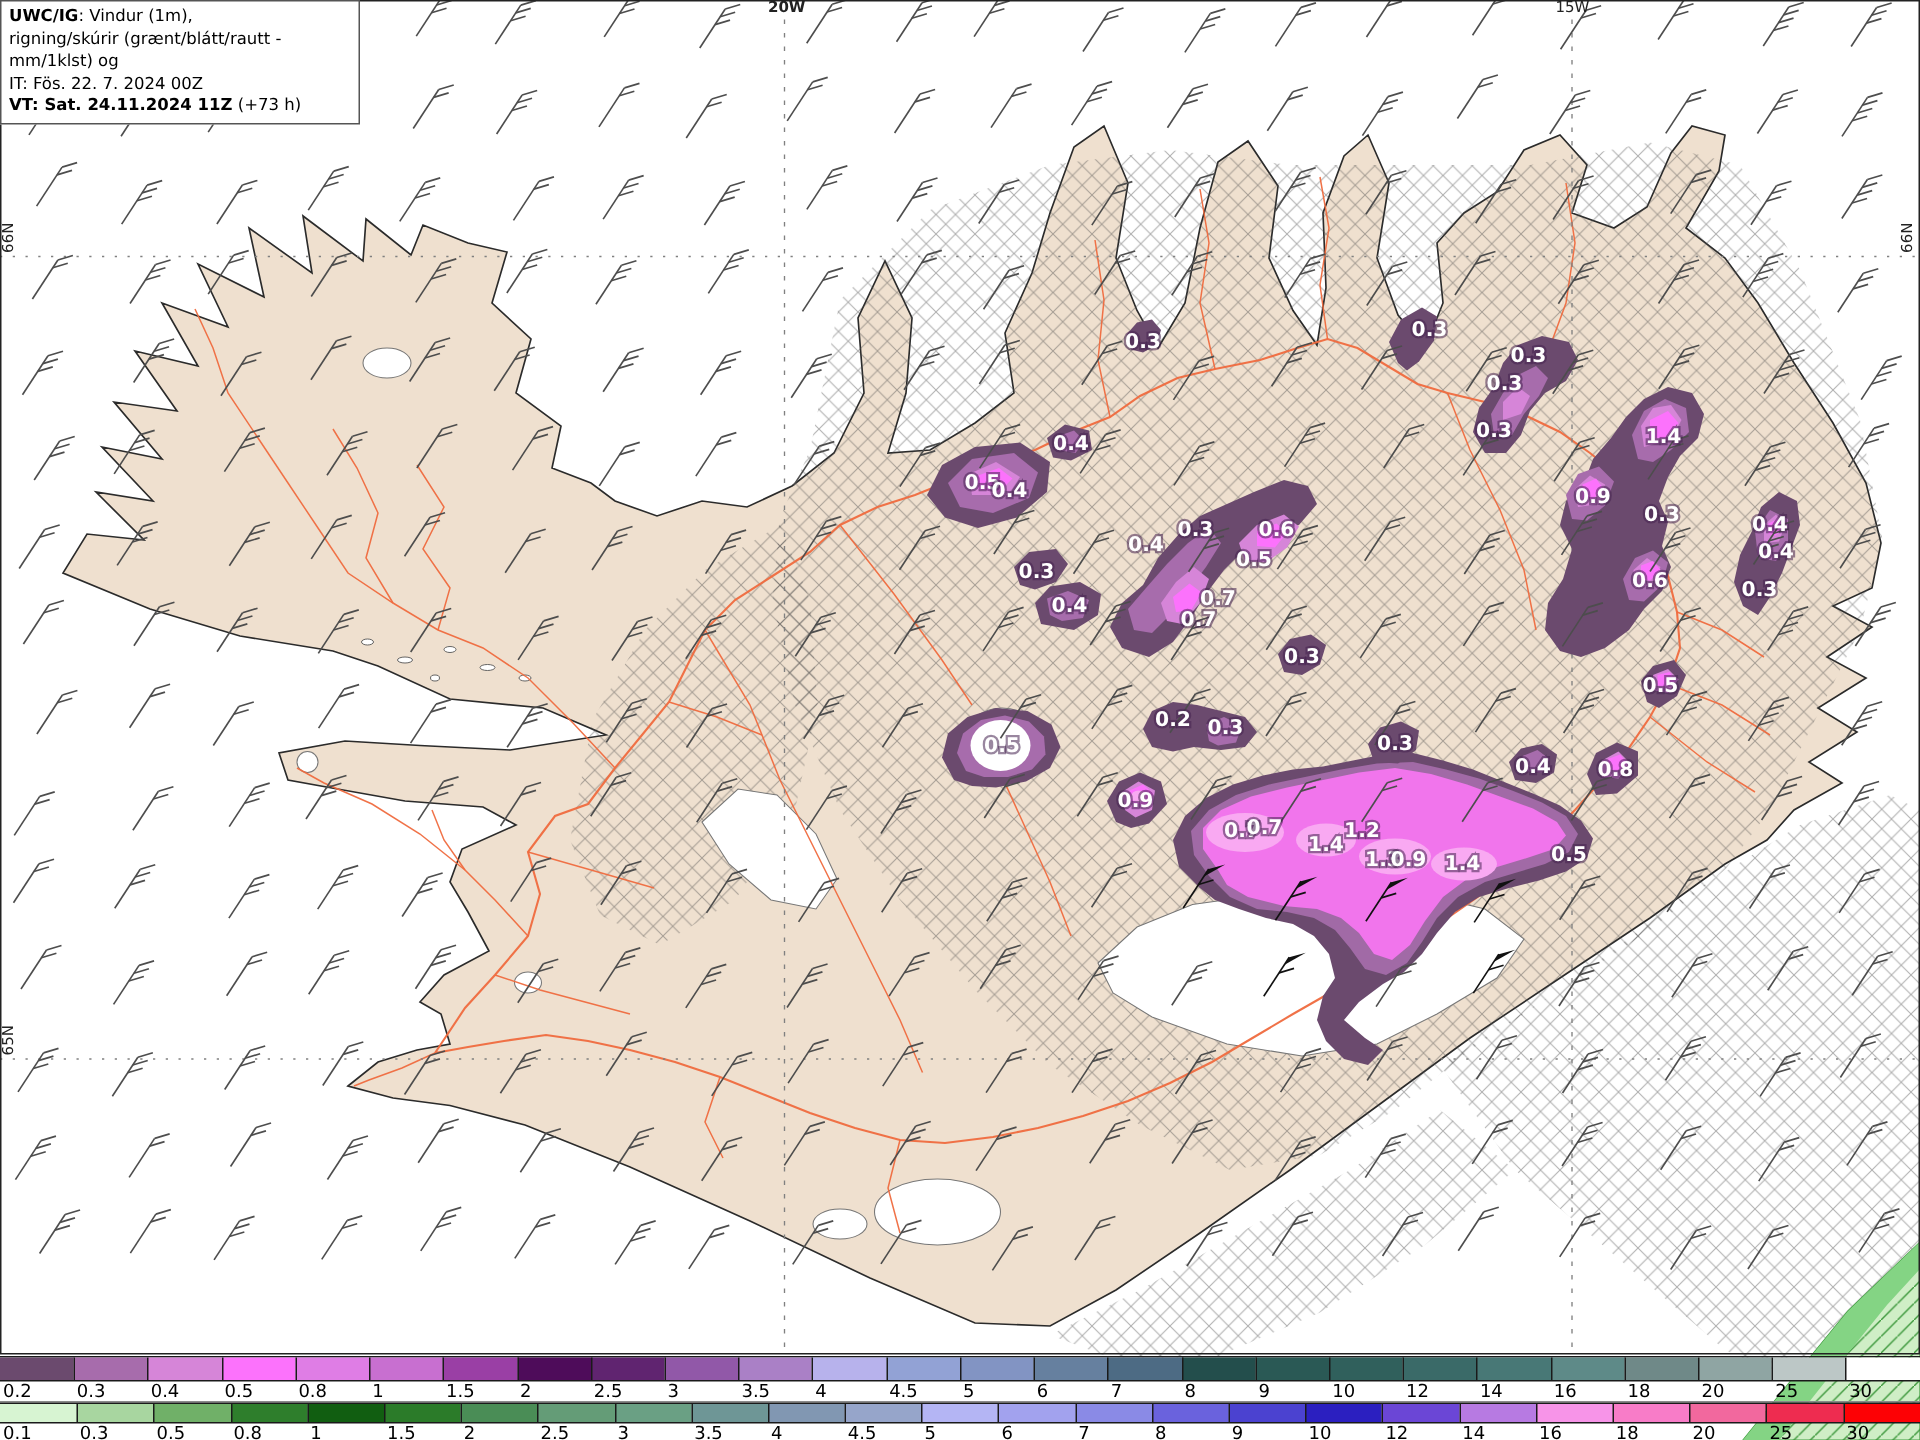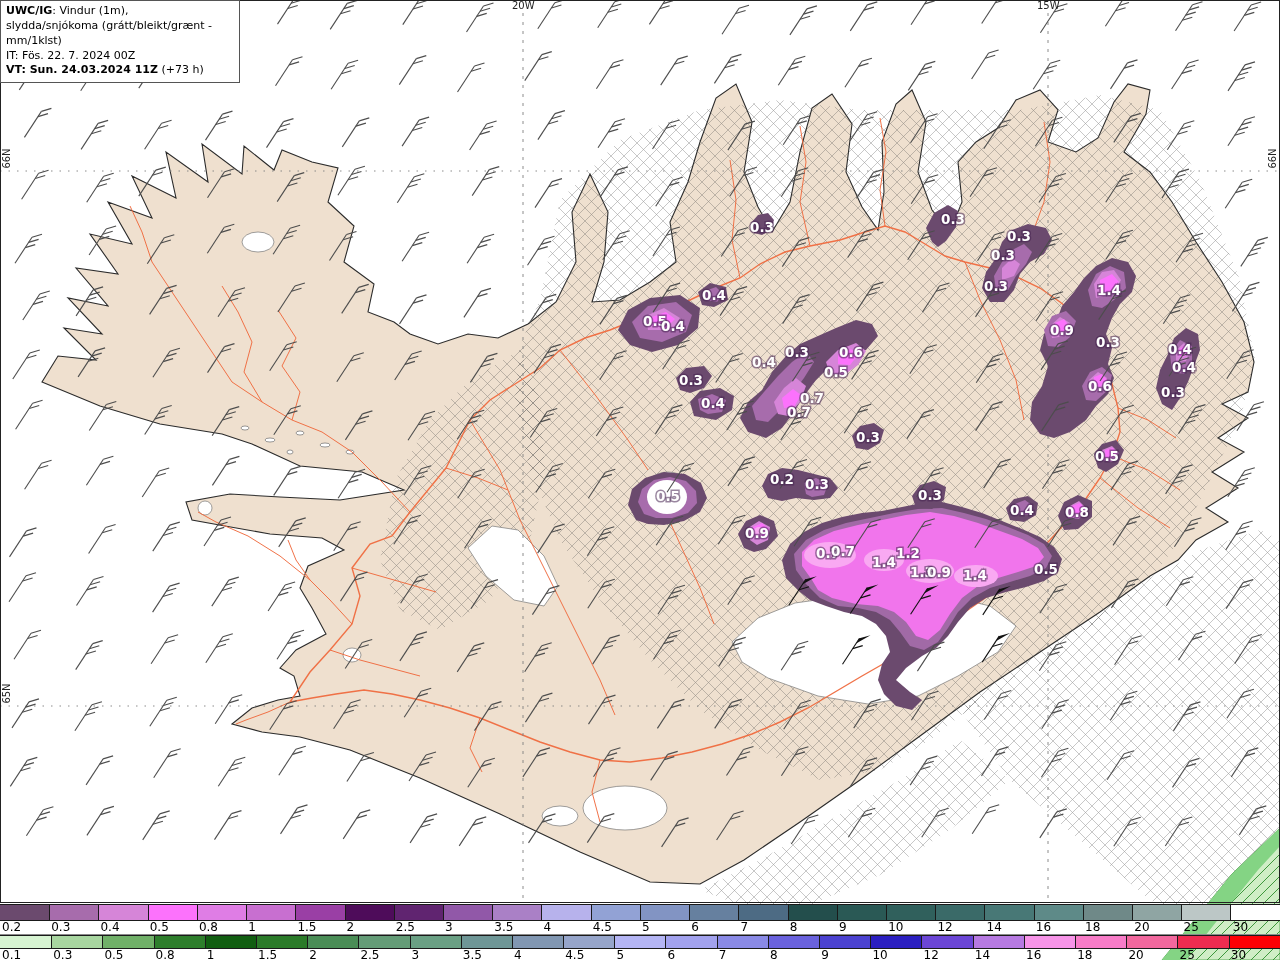--- a/index.html
+++ b/index.html
@@ -1896,7 +1896,7 @@
   </div>
 
   <div id="edge-labels">
-      <div class="edge-label" style="left: 512px; top: 0px;">20W</div>
+      <div class="edge-label" style="left: 512px; top: 0px; font-weight: bold;">20W</div>
       <div class="edge-label" style="left: 1037px; top: 0px;">15W</div>
       <div class="edge-label vert" style="left: -4px; top: 153px;">66N</div>
       <div class="edge-label vert" style="left: 1262px; top: 153px;">66N</div>

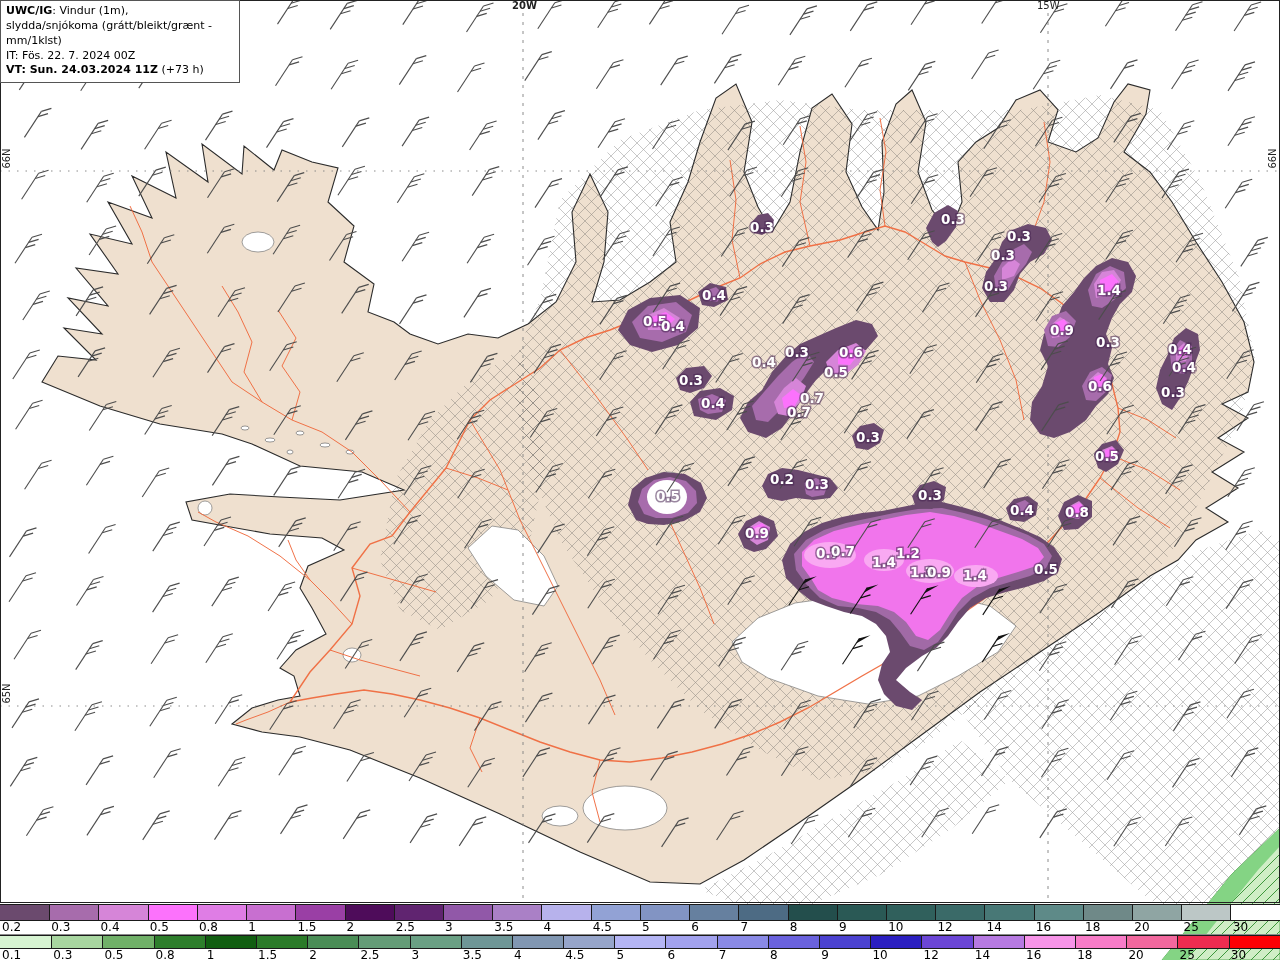--- a/index.html
+++ b/index.html
@@ -1890,6 +1890,7 @@
 
   <div id="title-box">
     <div><span class="b">UWC/IG</span><span>: Vindur (1m),</span></div>
+    <div>rigning/skúrir (grænt/blátt/rautt - mm/1klst) og</div>
     <div>slydda/snjókoma (grátt/bleikt/grænt - mm/1klst)</div>
     <div>IT: Fös. 22. 7. 2024 00Z</div>
     <div><span class="b">VT: Sun. 24.03.2024 11Z</span><span> (+73 h)</span></div>

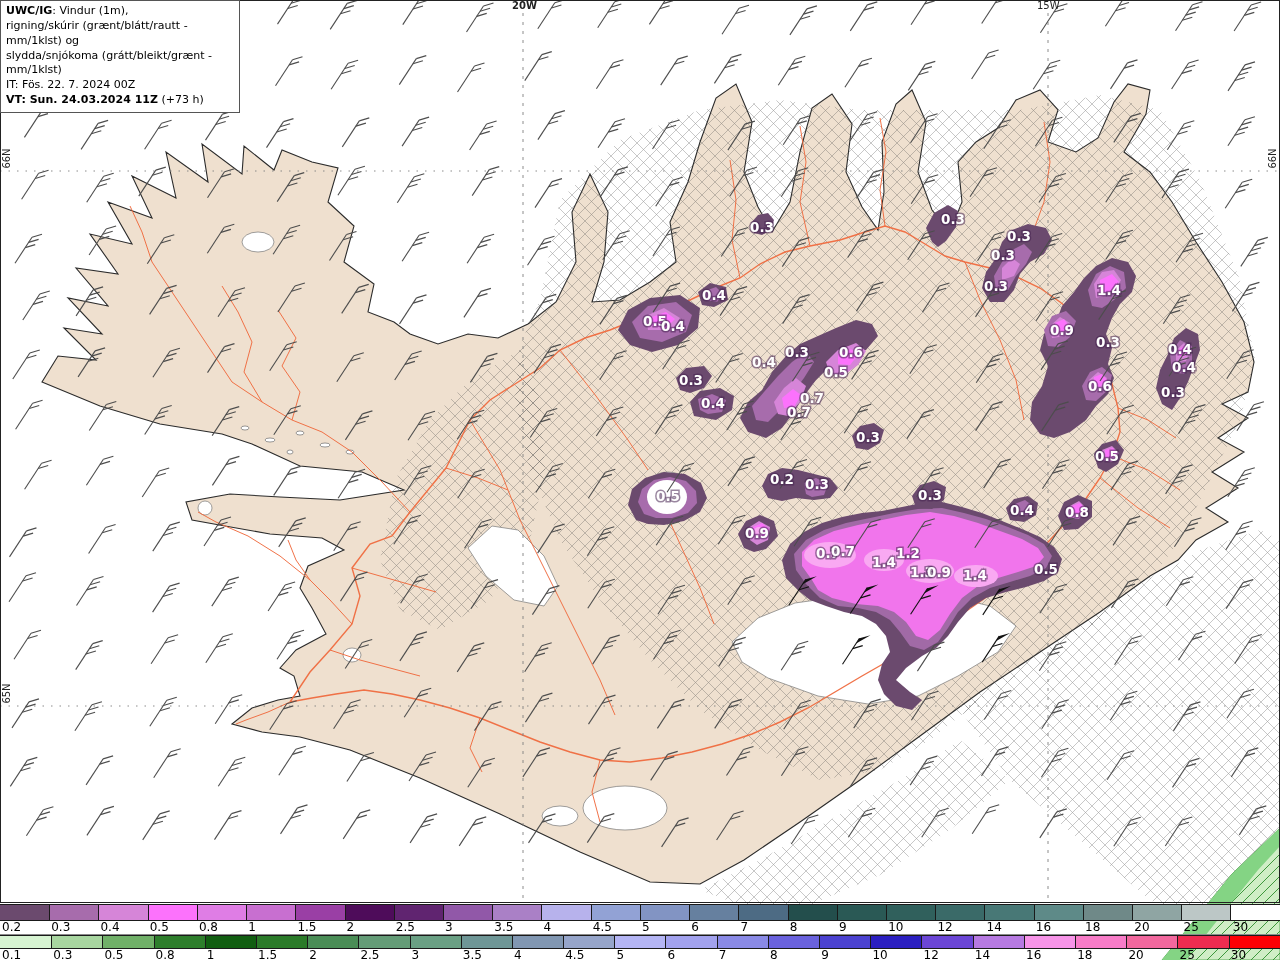--- a/index.html
+++ b/index.html
@@ -1891,7 +1891,6 @@
   <div id="title-box">
     <div><span class="b">UWC/IG</span><span>: Vindur (1m),</span></div>
     <div>rigning/skúrir (grænt/blátt/rautt - mm/1klst) og</div>
-    <div>slydda/snjókoma (grátt/bleikt/grænt - mm/1klst)</div>
     <div>IT: Fös. 22. 7. 2024 00Z</div>
     <div><span class="b">VT: Sun. 24.03.2024 11Z</span><span> (+73 h)</span></div>
   </div>

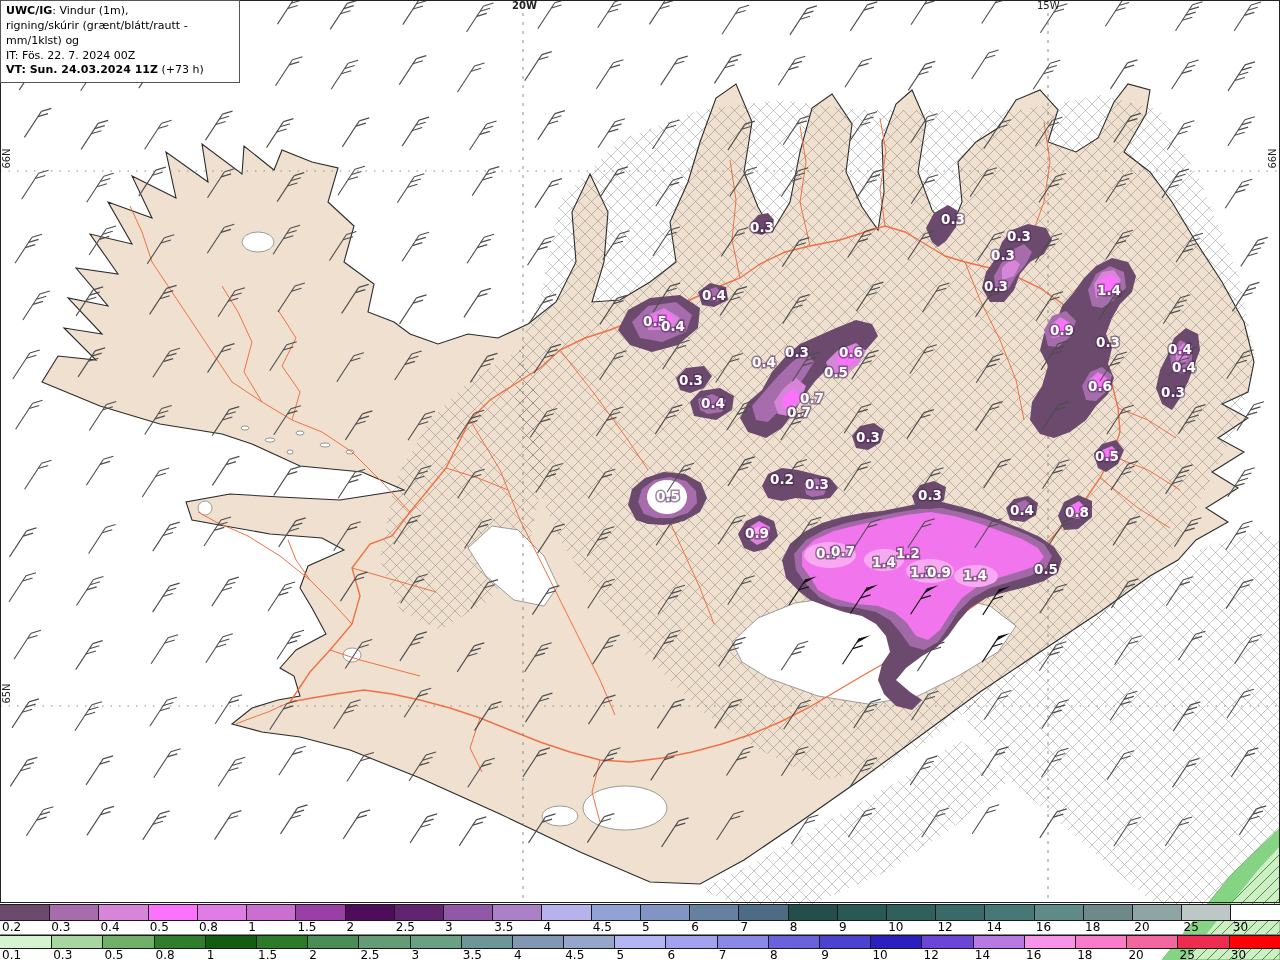--- a/index.html
+++ b/index.html
@@ -1892,7 +1892,7 @@
     <div><span class="b">UWC/IG</span><span>: Vindur (1m),</span></div>
     <div>rigning/skúrir (grænt/blátt/rautt - mm/1klst) og</div>
     <div>IT: Fös. 22. 7. 2024 00Z</div>
-    <div><span class="b">VT: Sun. 24.03.2024 11Z</span><span> (+73 h)</span></div>
+    <div><span class="b">VT: Sat. 24.11.2024 11Z</span><span> (+73 h)</span></div>
   </div>
 
   <div id="edge-labels">

